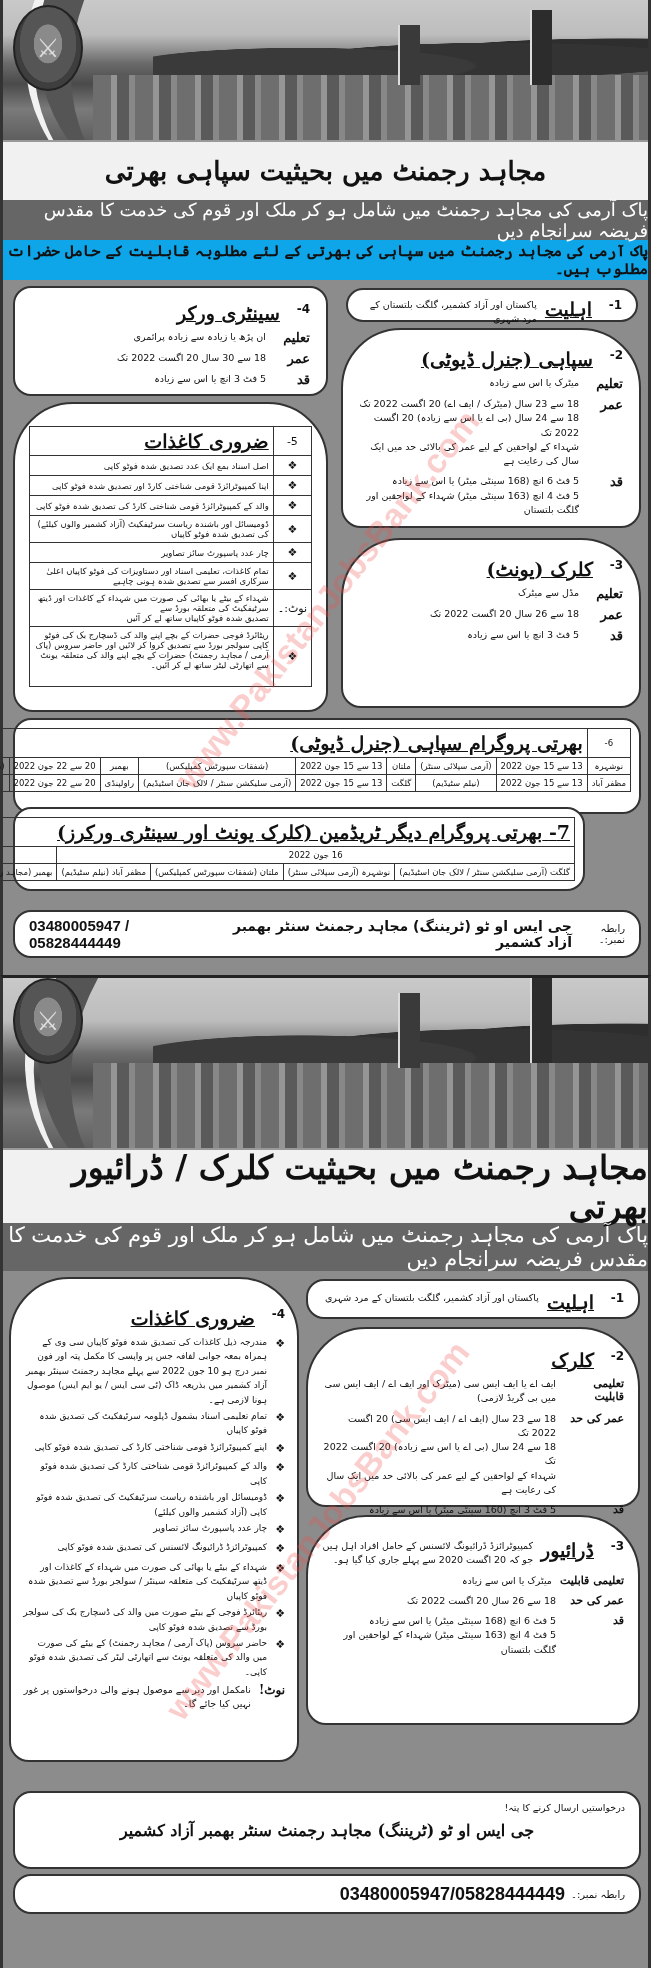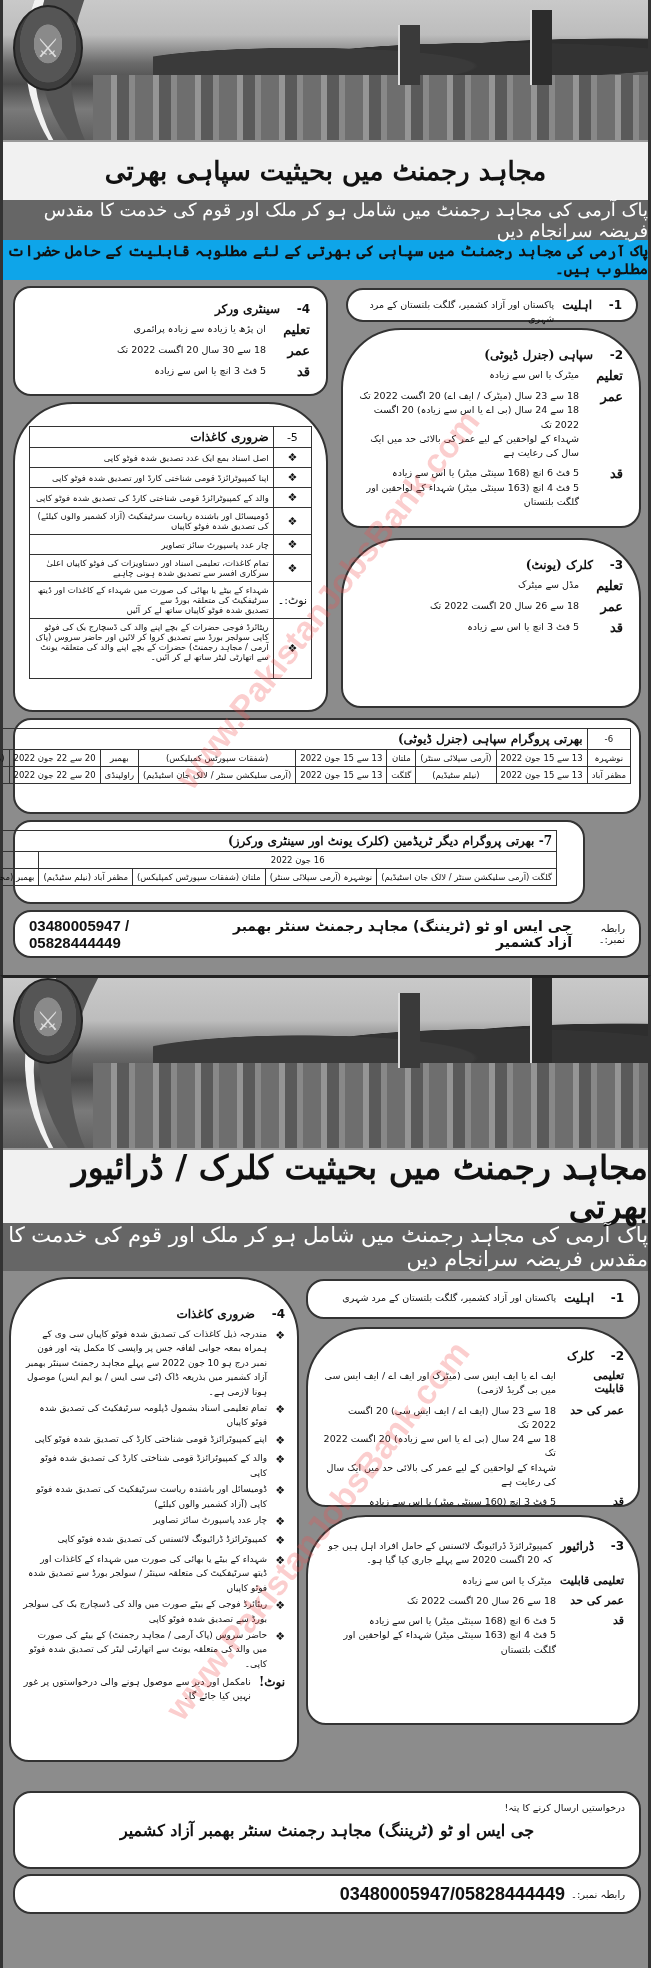--- a/index.html
+++ b/index.html
@@ -26,7 +26,7 @@
   .row { display: flex; gap: 8px; align-items: flex-start; margin-bottom: 6px; }
   .lbl { font-weight: bold; font-size: 13px; min-width: 36px; font-family: "DejaVu Serif", serif; }
   .num { font-weight: bold; font-size: 12px; min-width: 22px; }
-  .h { font-weight: bold; font-size: 12px; font-family: "DejaVu Serif", serif; }
+  .h { font-weight: bold; font-size: 19px; text-decoration: underline; font-family: "DejaVu Serif", serif; }
   .txt { font-size: 9.5px; line-height: 1.5; }
   .doc-table { width: 100%; border-collapse: collapse; font-size: 8.5px; }
   .doc-table td { border: 1px solid #333; padding: 3px 4px; }

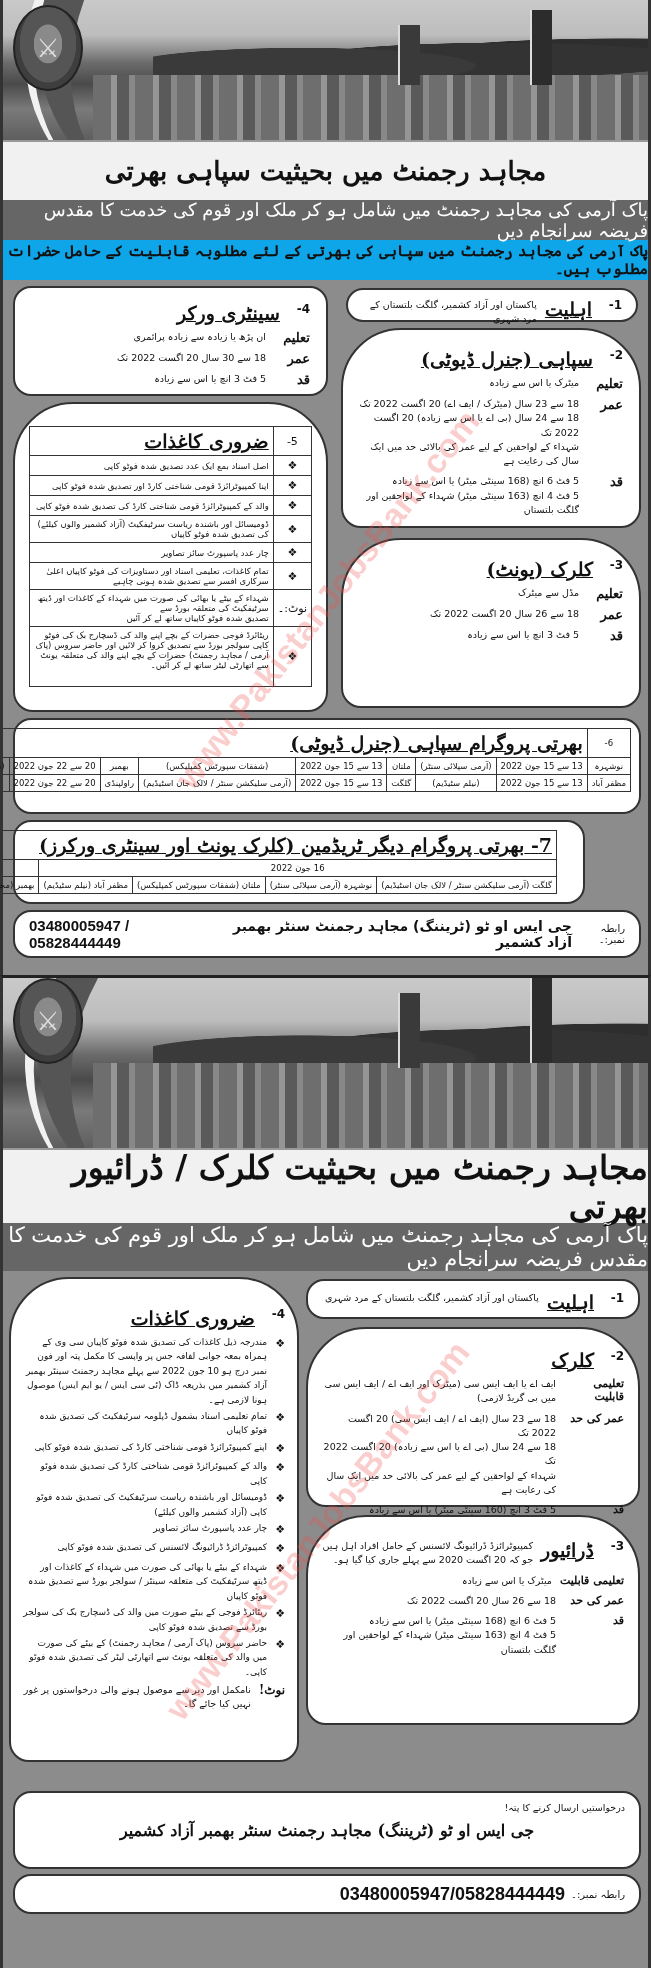--- a/index.html
+++ b/index.html
@@ -213,7 +213,7 @@
           </table>
       </div>
 
-      <div class="card" style="left:10px;top:540px;width:572px;height:84px;padding:8px 26px;">
+      <div class="card" style="left:10px;top:527px;width:572px;height:84px;padding:8px 8px;">
         <table class="sched">
           <tbody>
               <tr>

